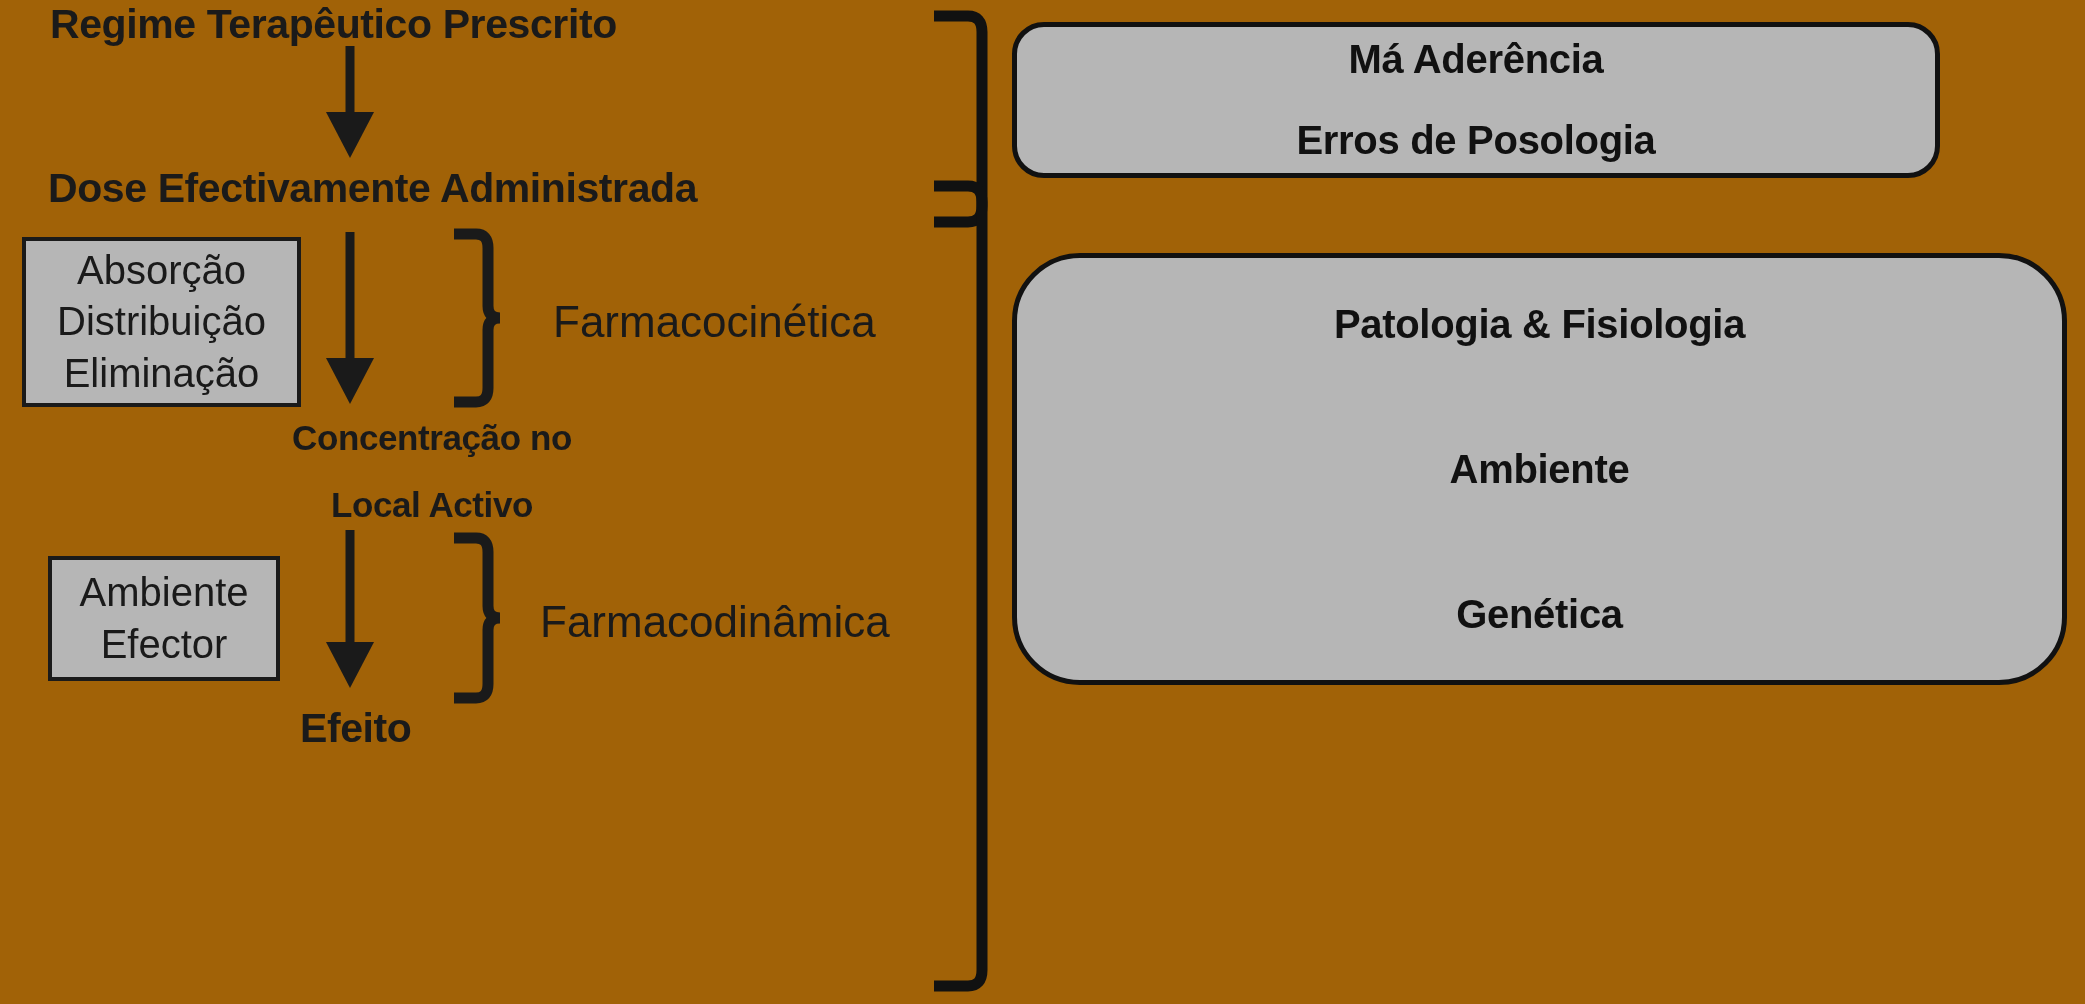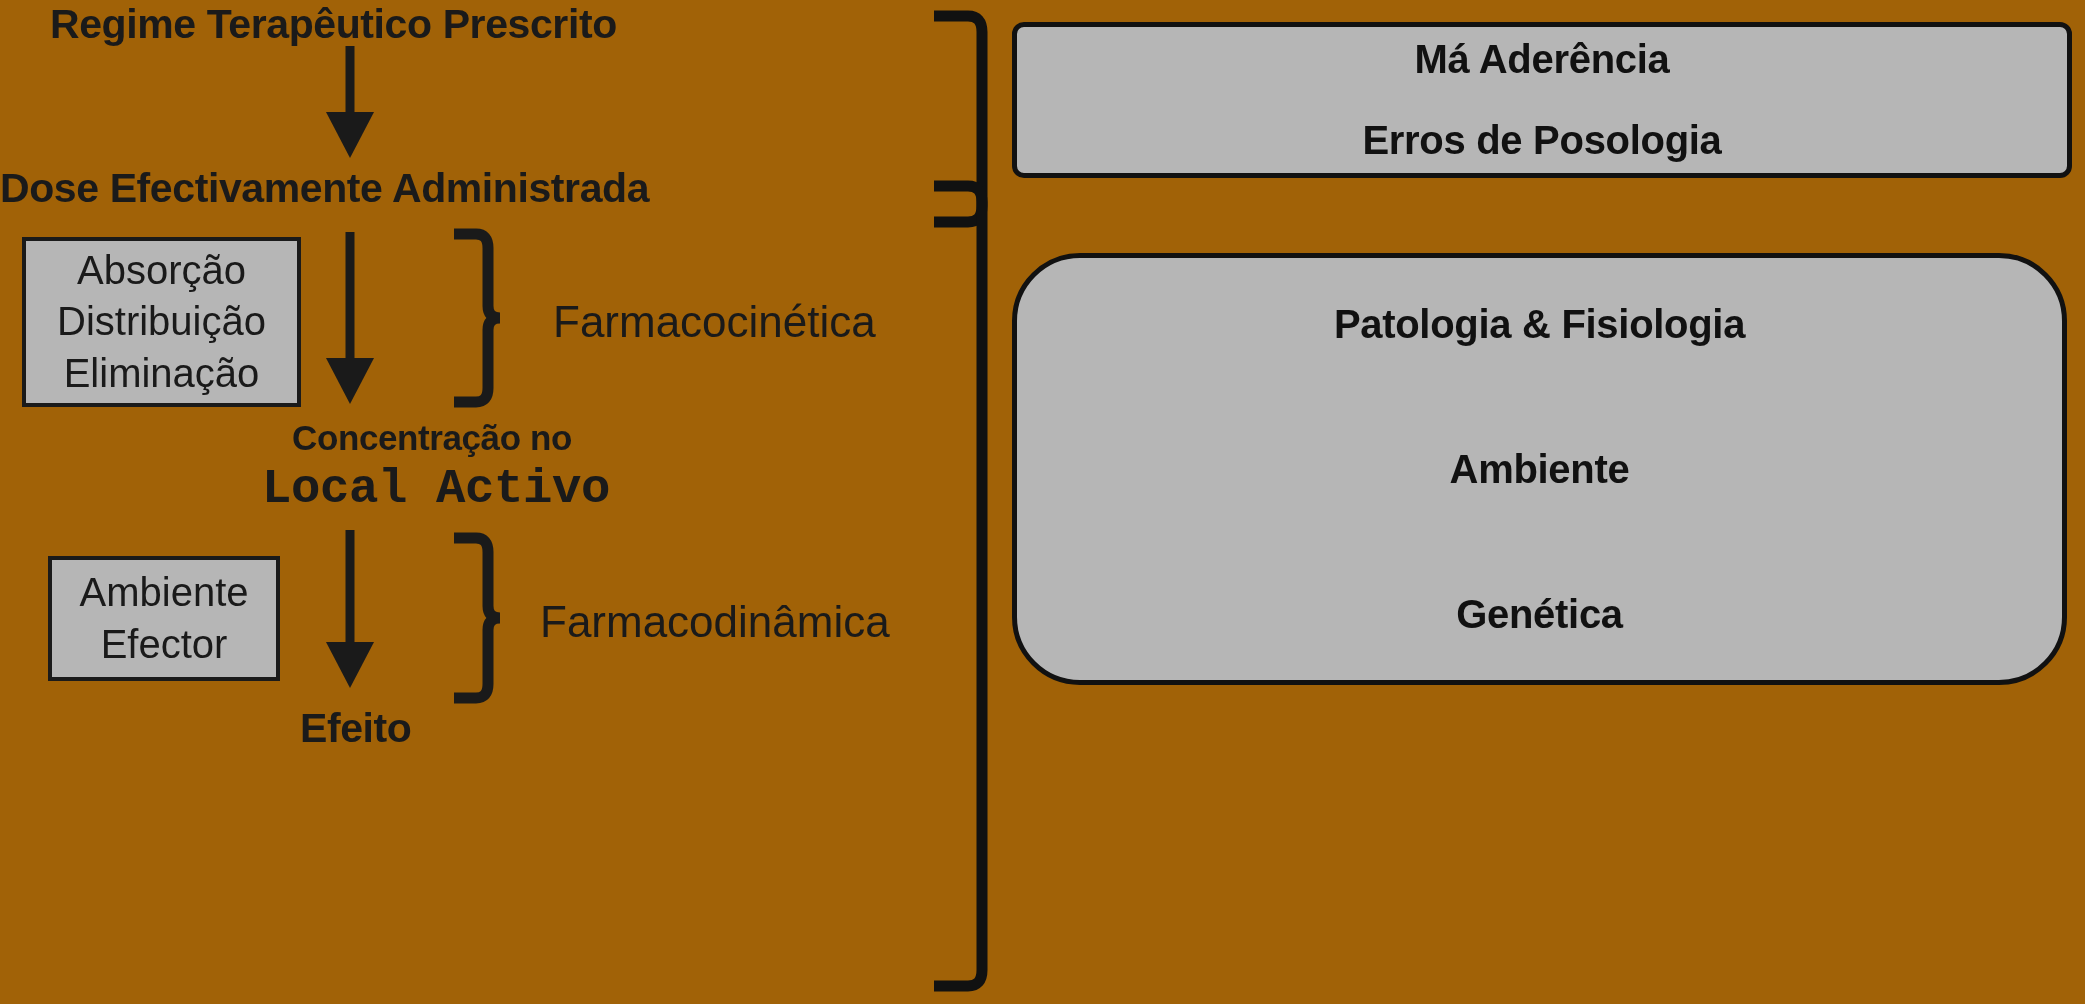--- a/index.html
+++ b/index.html
@@ -166,7 +166,7 @@
     </svg>
   </div>
 
-  <div class="rbox" style="left:1012px; top:22px; width:1060px; height:156px; border-radius:12px; gap:36px;text-align:right;">
+  <div class="rbox" style="left:1012px; top:22px; width:928px; height:156px; border-radius:32px; gap:36px;text-align:right;">
     <div class="rline">Má Aderência</div>
     <div class="rline">Erros de Posologia</div>
   </div>

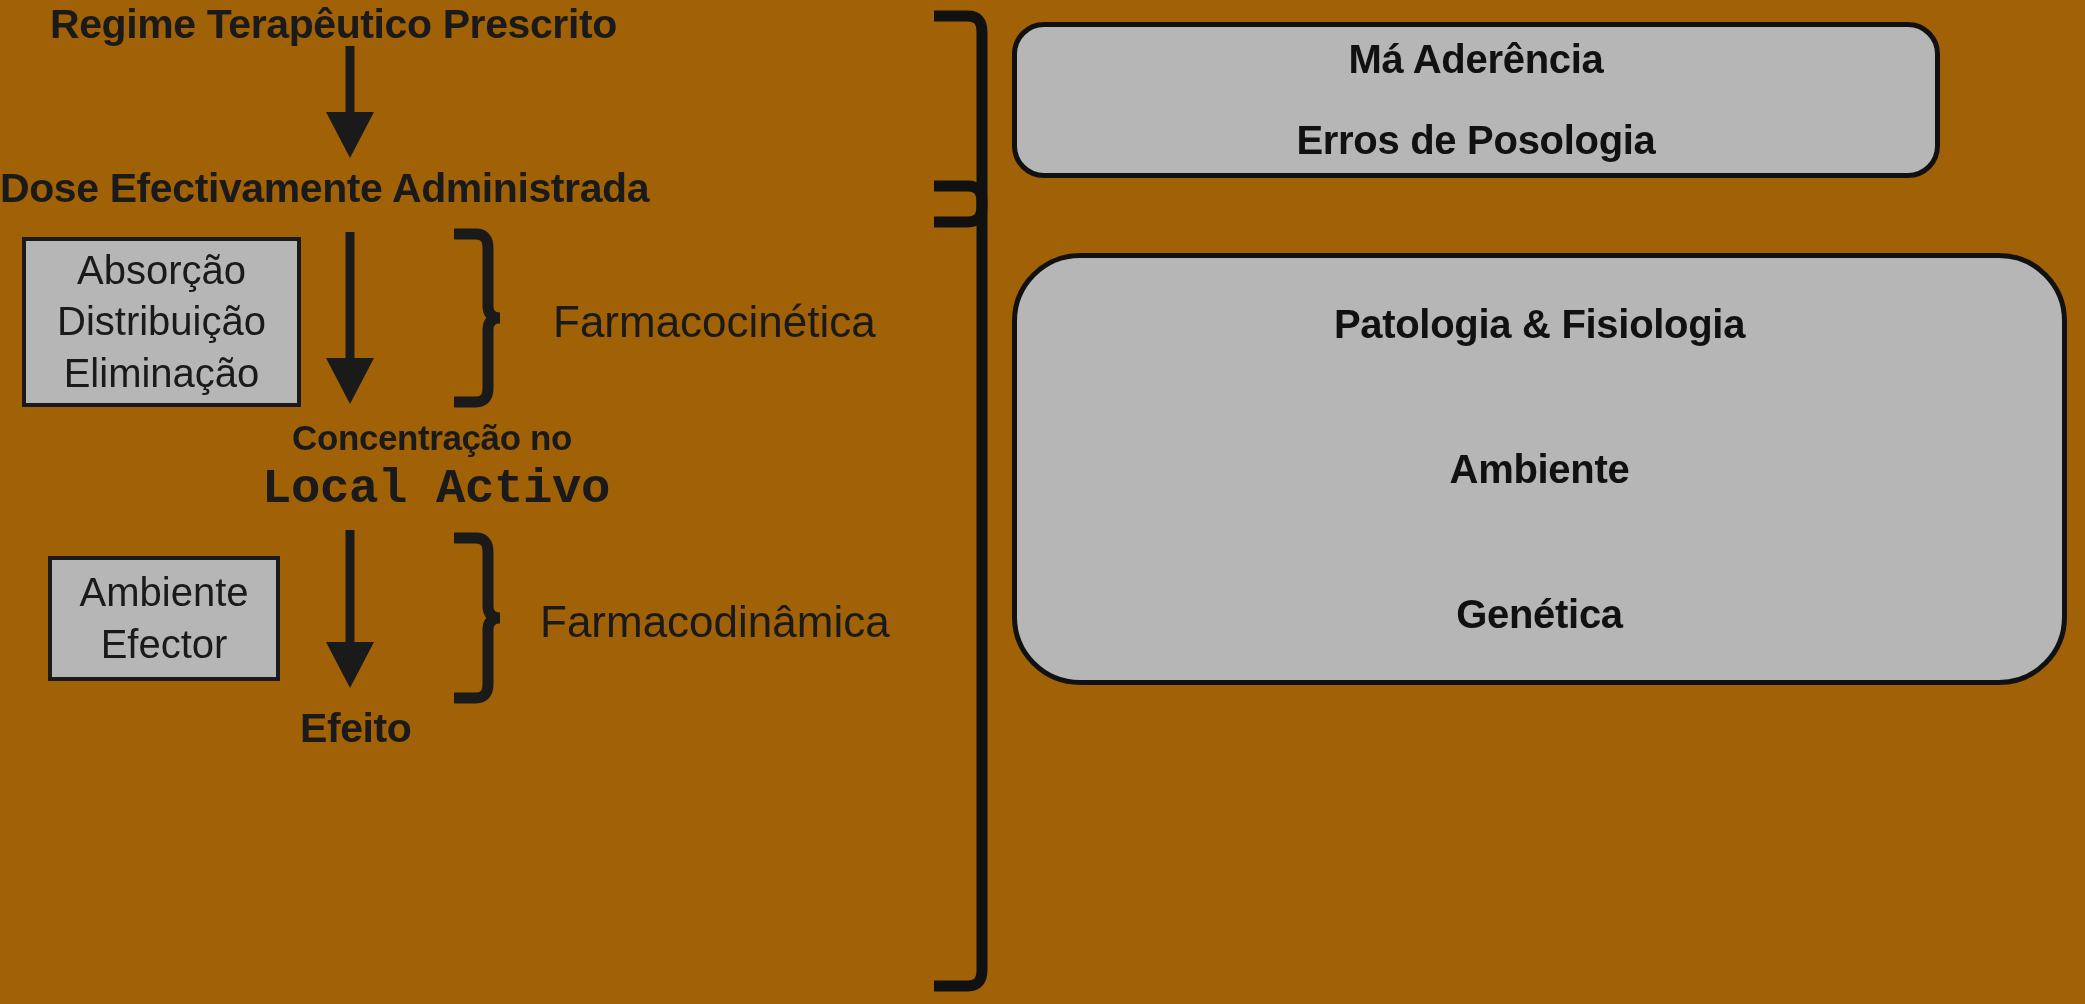--- a/index.html
+++ b/index.html
@@ -110,7 +110,7 @@
     <div class="head"></div>
   </div>
 
-  <div class="txt stage" style="left:0px; top:166px; font-size:41px;">Dose Efectivamente Administrada</div>
+  <div class="txt stage" style="left:0px; top:166px; font-size:41px;padding-left:48px;">Dose Efectivamente Administrada</div>
 
   <div class="gbox" style="left:22px; top:237px; width:279px; height:170px;">
     <div class="line">Absorção</div>

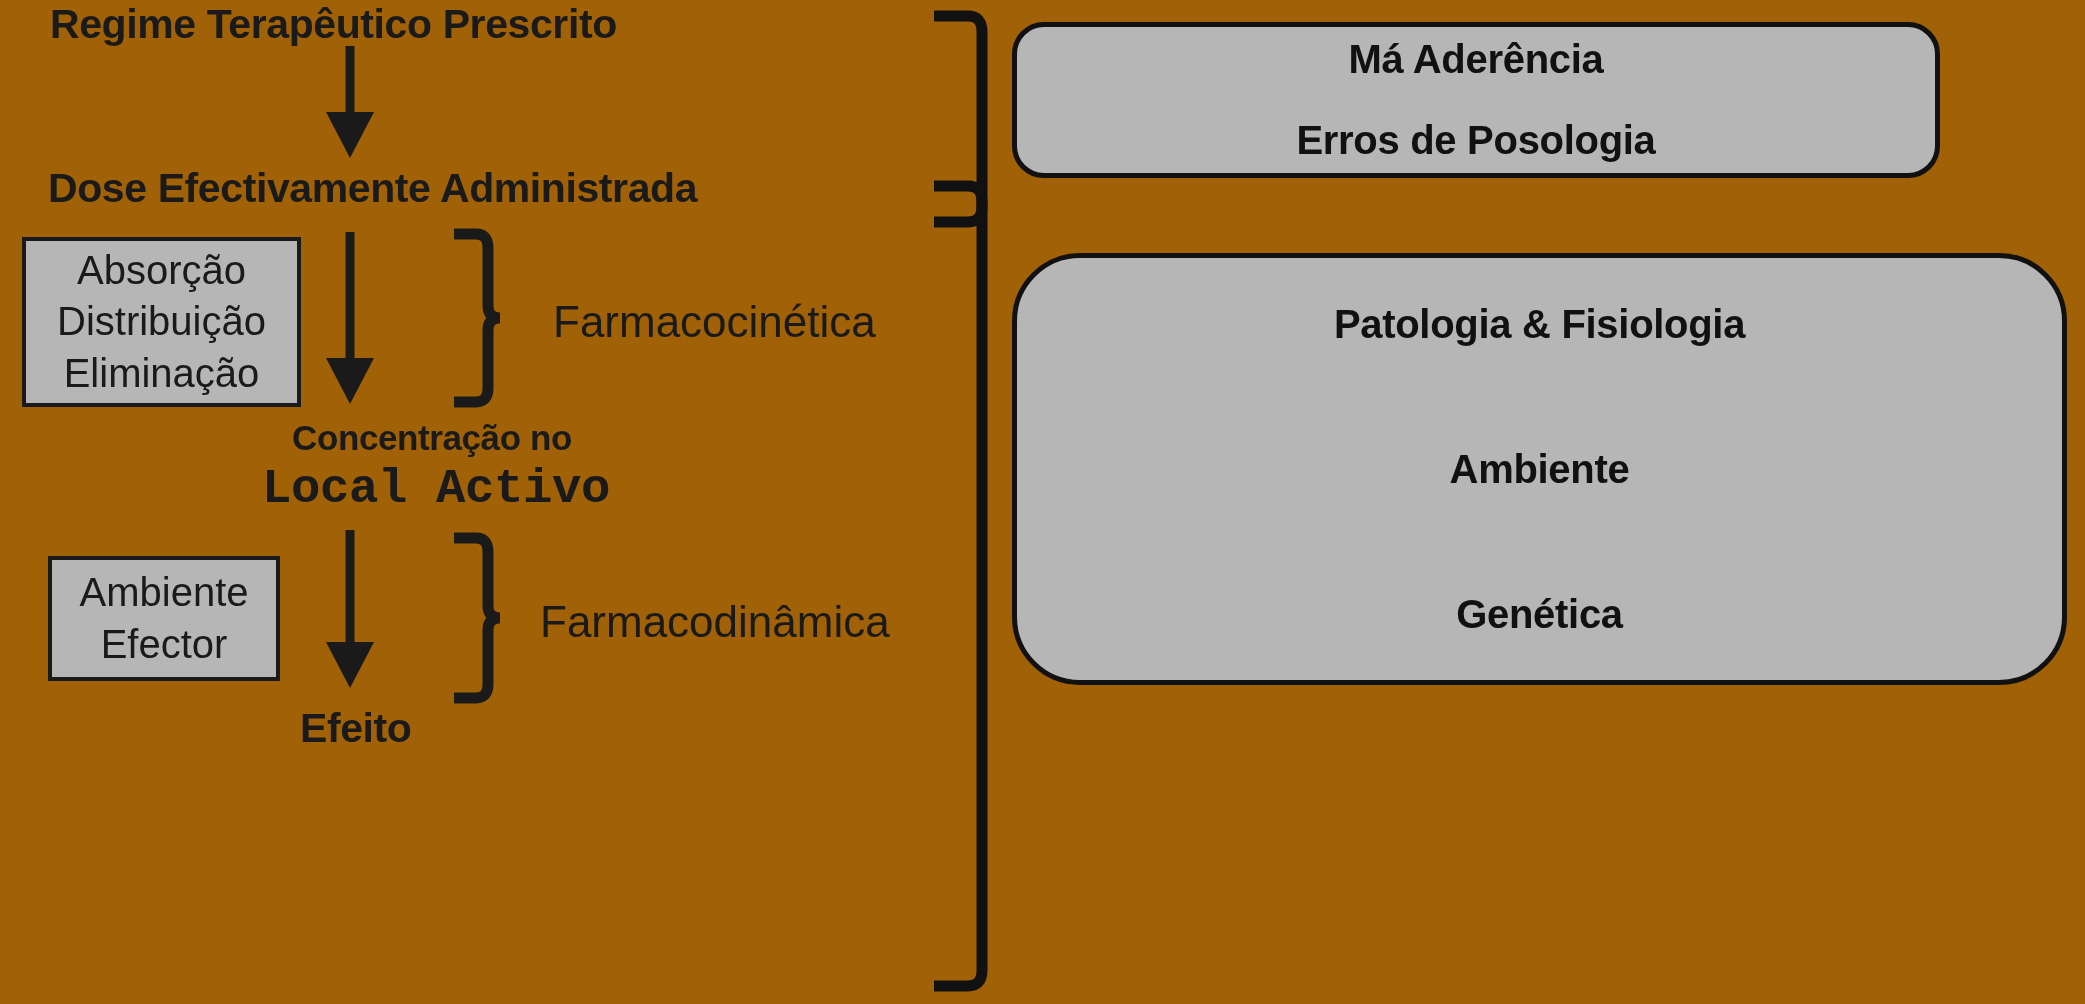--- a/index.html
+++ b/index.html
@@ -132,7 +132,7 @@
   <div class="side-label" style="left:553px; top:297px;">Farmacocinética</div>
 
   <div class="txt stage center" style="left:262px; top:418px; width:340px; font-size:35px;">Concentração no</div>
-  <div class="txt stage center" style="left:262px; top:462px; width:340px; font-size:49px;font-family:Liberation Mono, monospace;">Local Activo</div>
+  <div class="txt stage center" style="left:262px; top:485px; width:340px; font-size:35px;">Local Activo</div>
 
   <div class="gbox" style="left:48px; top:556px; width:232px; height:125px;">
     <div class="line">Ambiente</div>

